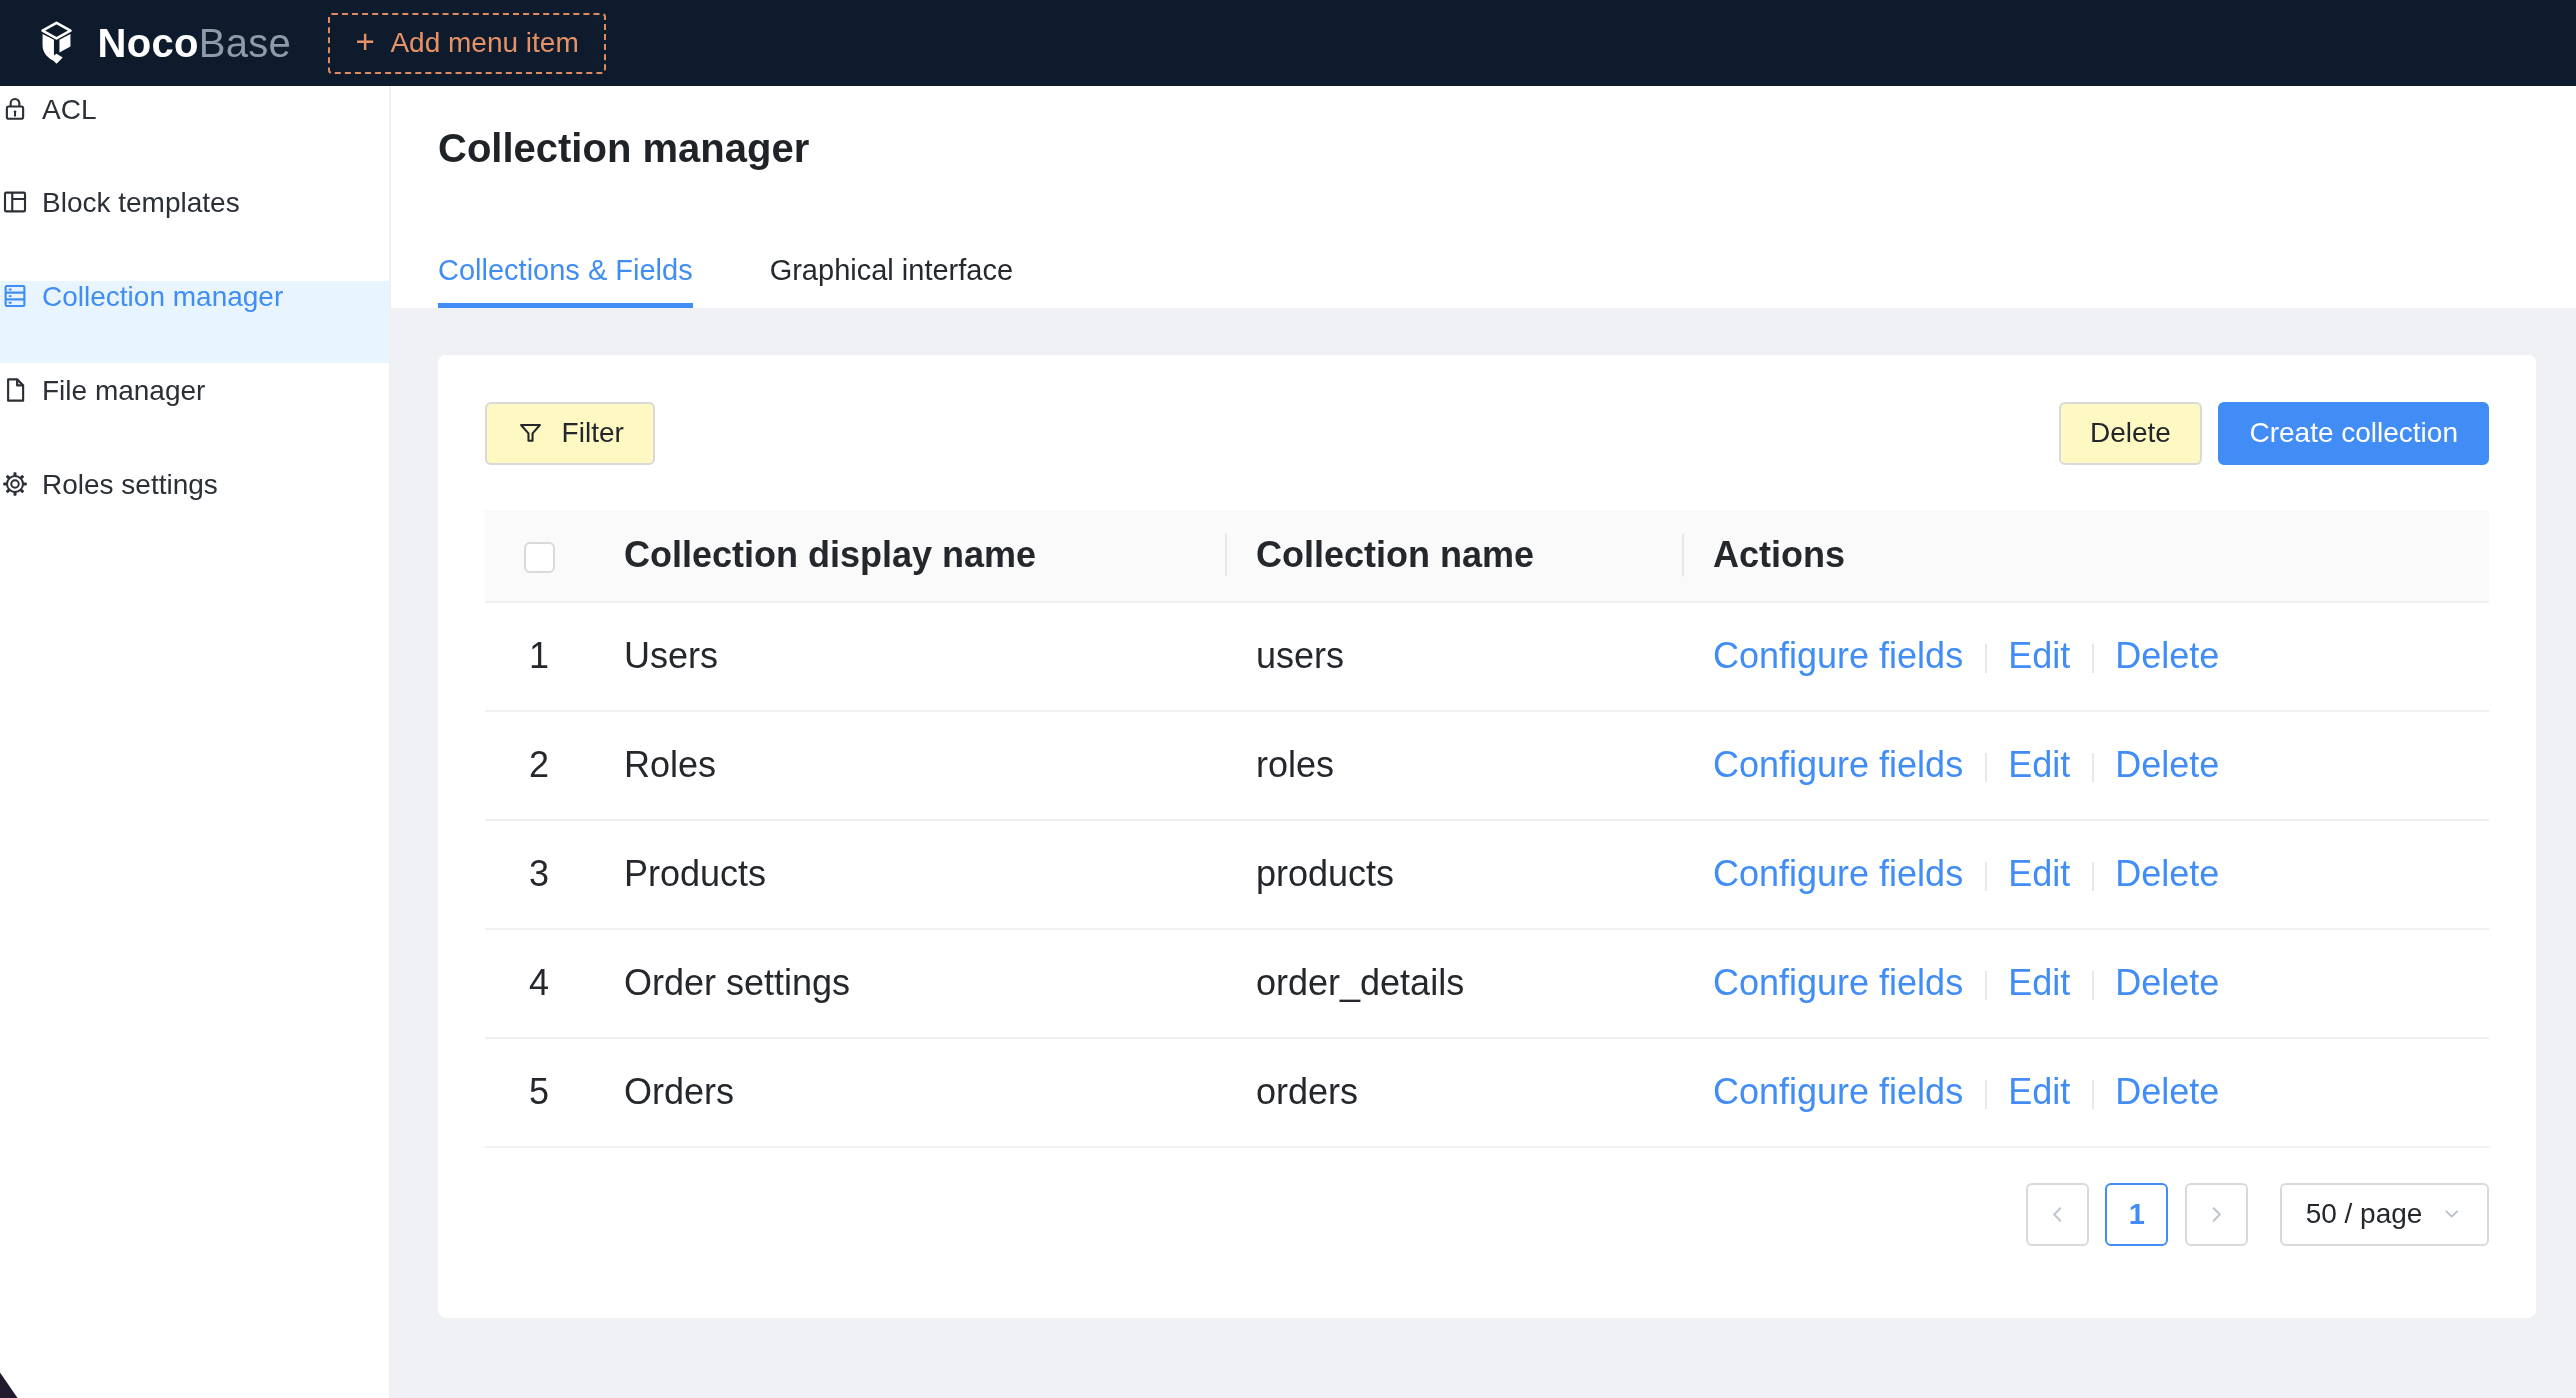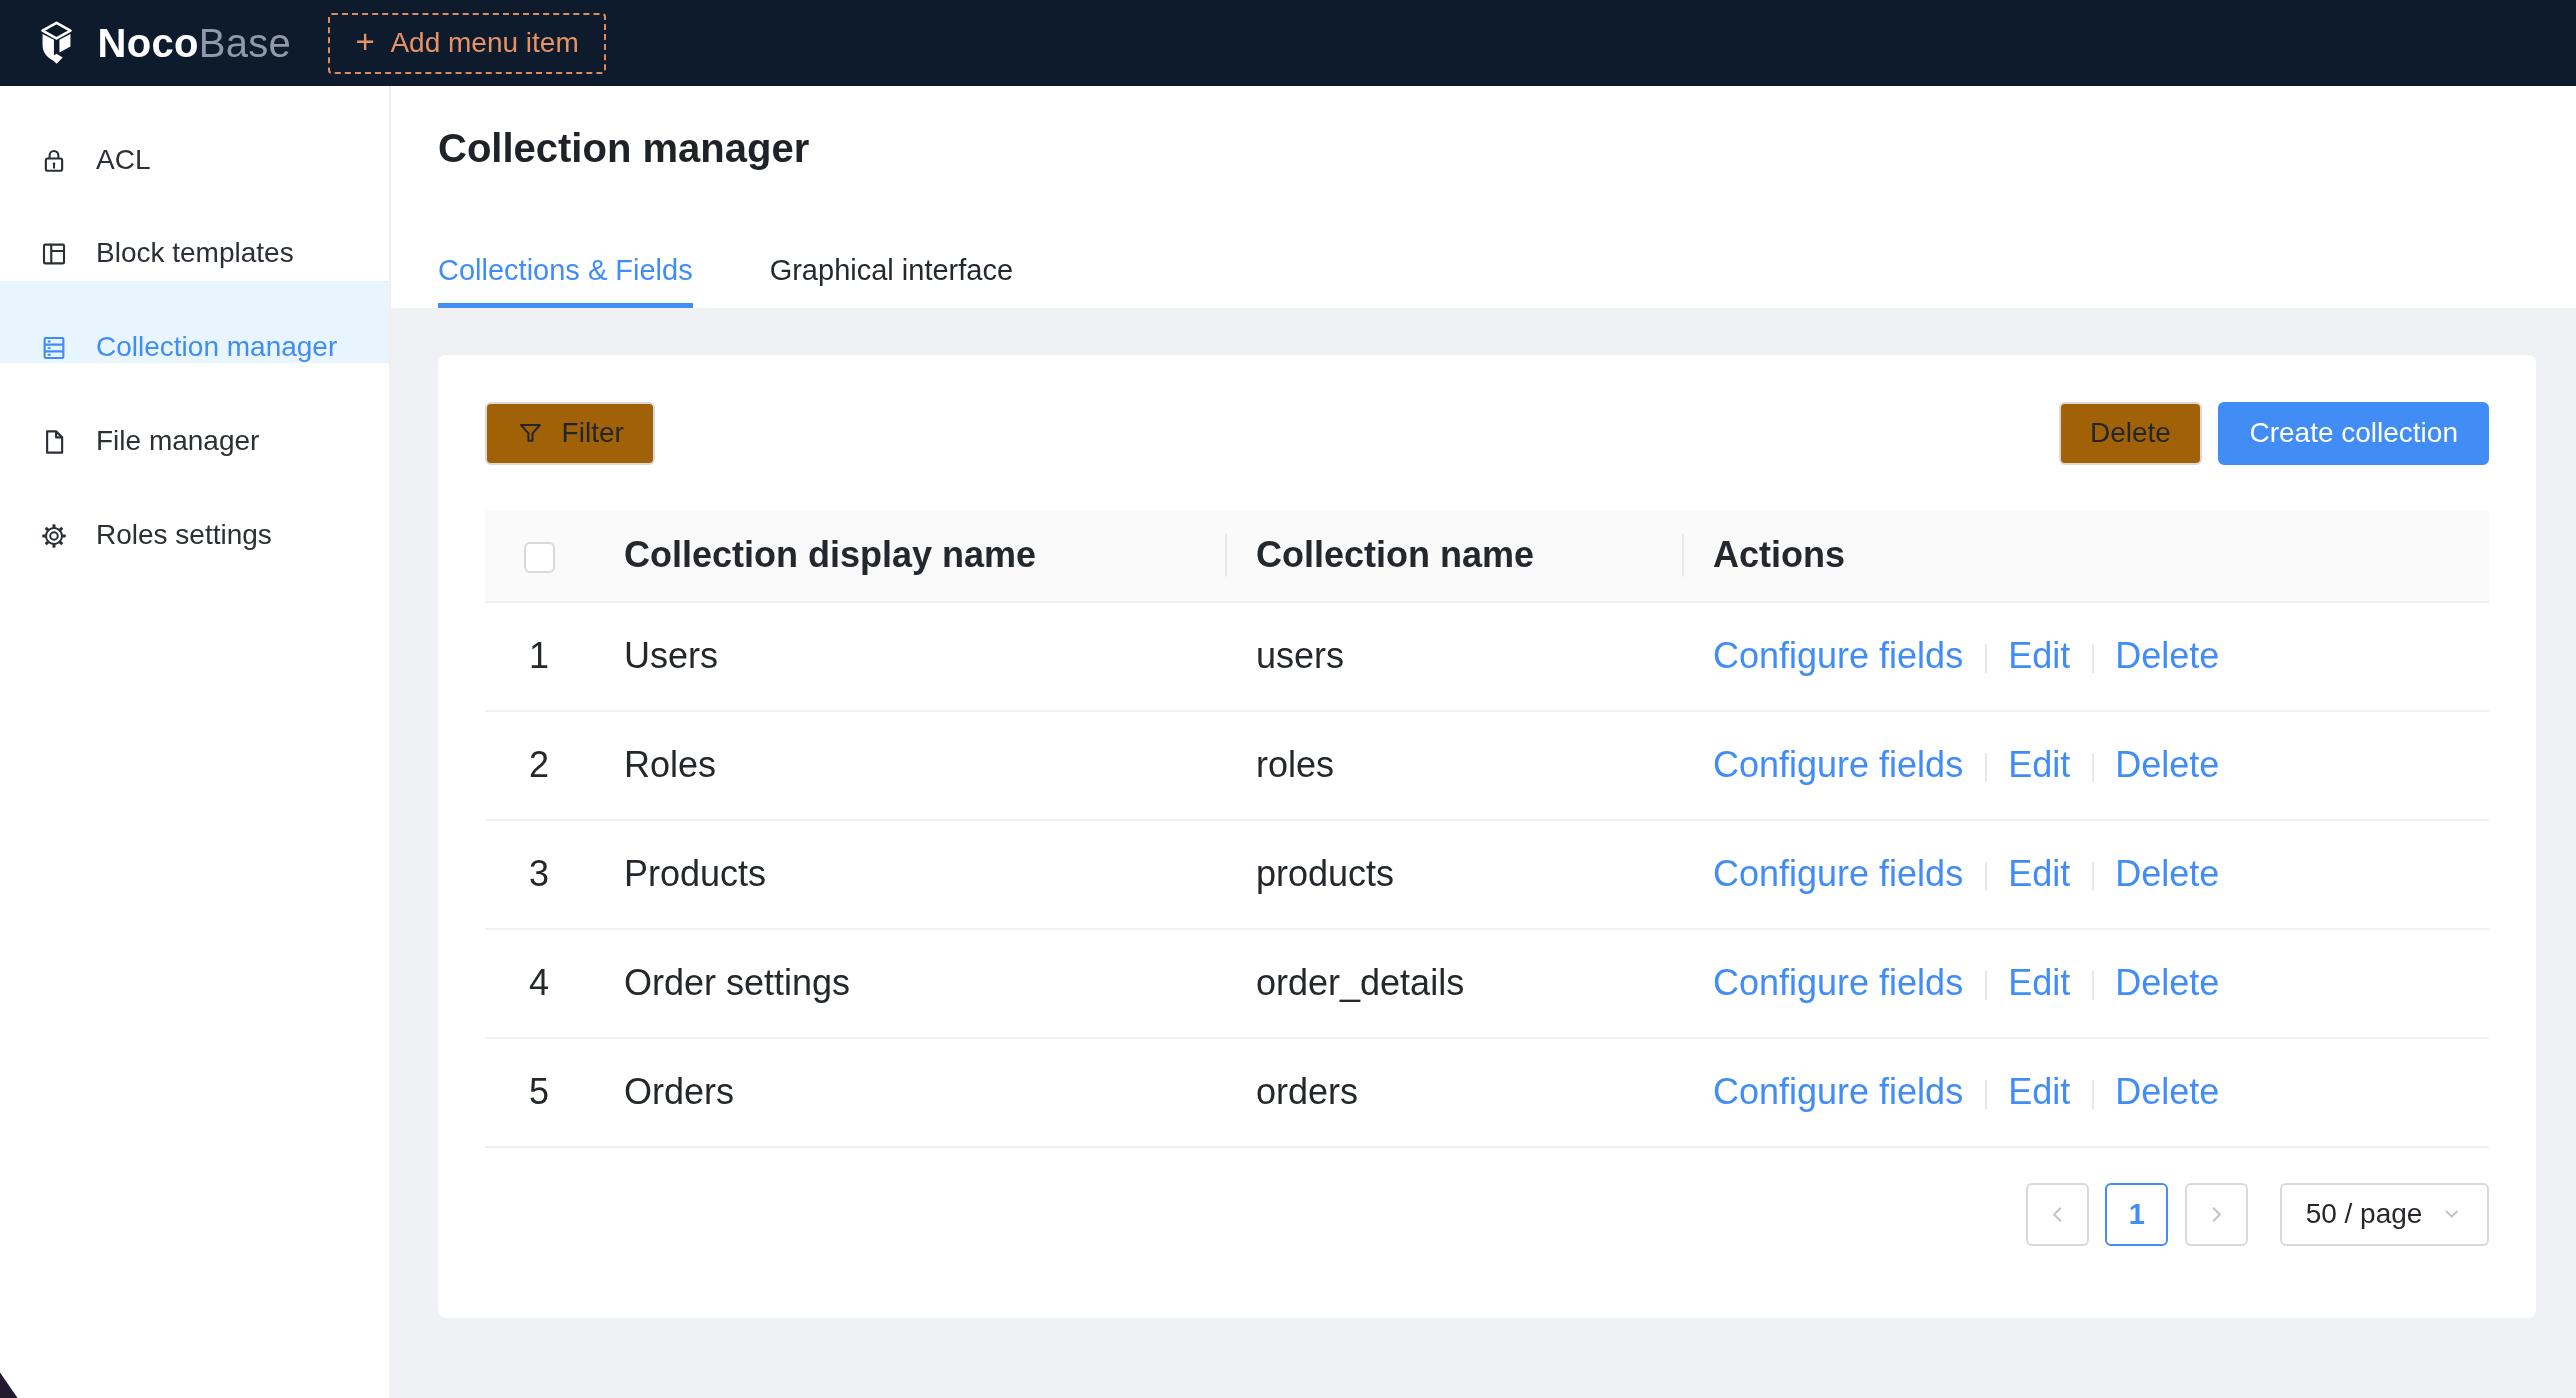--- a/index.html
+++ b/index.html
@@ -26,8 +26,8 @@
   
   .layout { display:flex; height:1312px; }
   .sidebar { width:391px; background:#ffffff; border-right:2px solid #f0f0f0; padding-top:7.8px; flex:none; }
-  .side-item { height:82px; margin-bottom:11.7px; display:flex; align-items:flex-end; padding-left:39px;
-    gap:27px; font-size:28px; color:#2b2f36; cursor:pointer; }
+  .side-item { height:82px; margin-bottom:11.7px; display:flex; align-items:flex-start; 
+    gap:12px; font-size:28px; color:#2b2f36; cursor:pointer; }
   .side-item svg { width:30px; height:30px; flex:none; }
   .side-item.active { background:#e8f4fe; color:#3f8df5; }
 

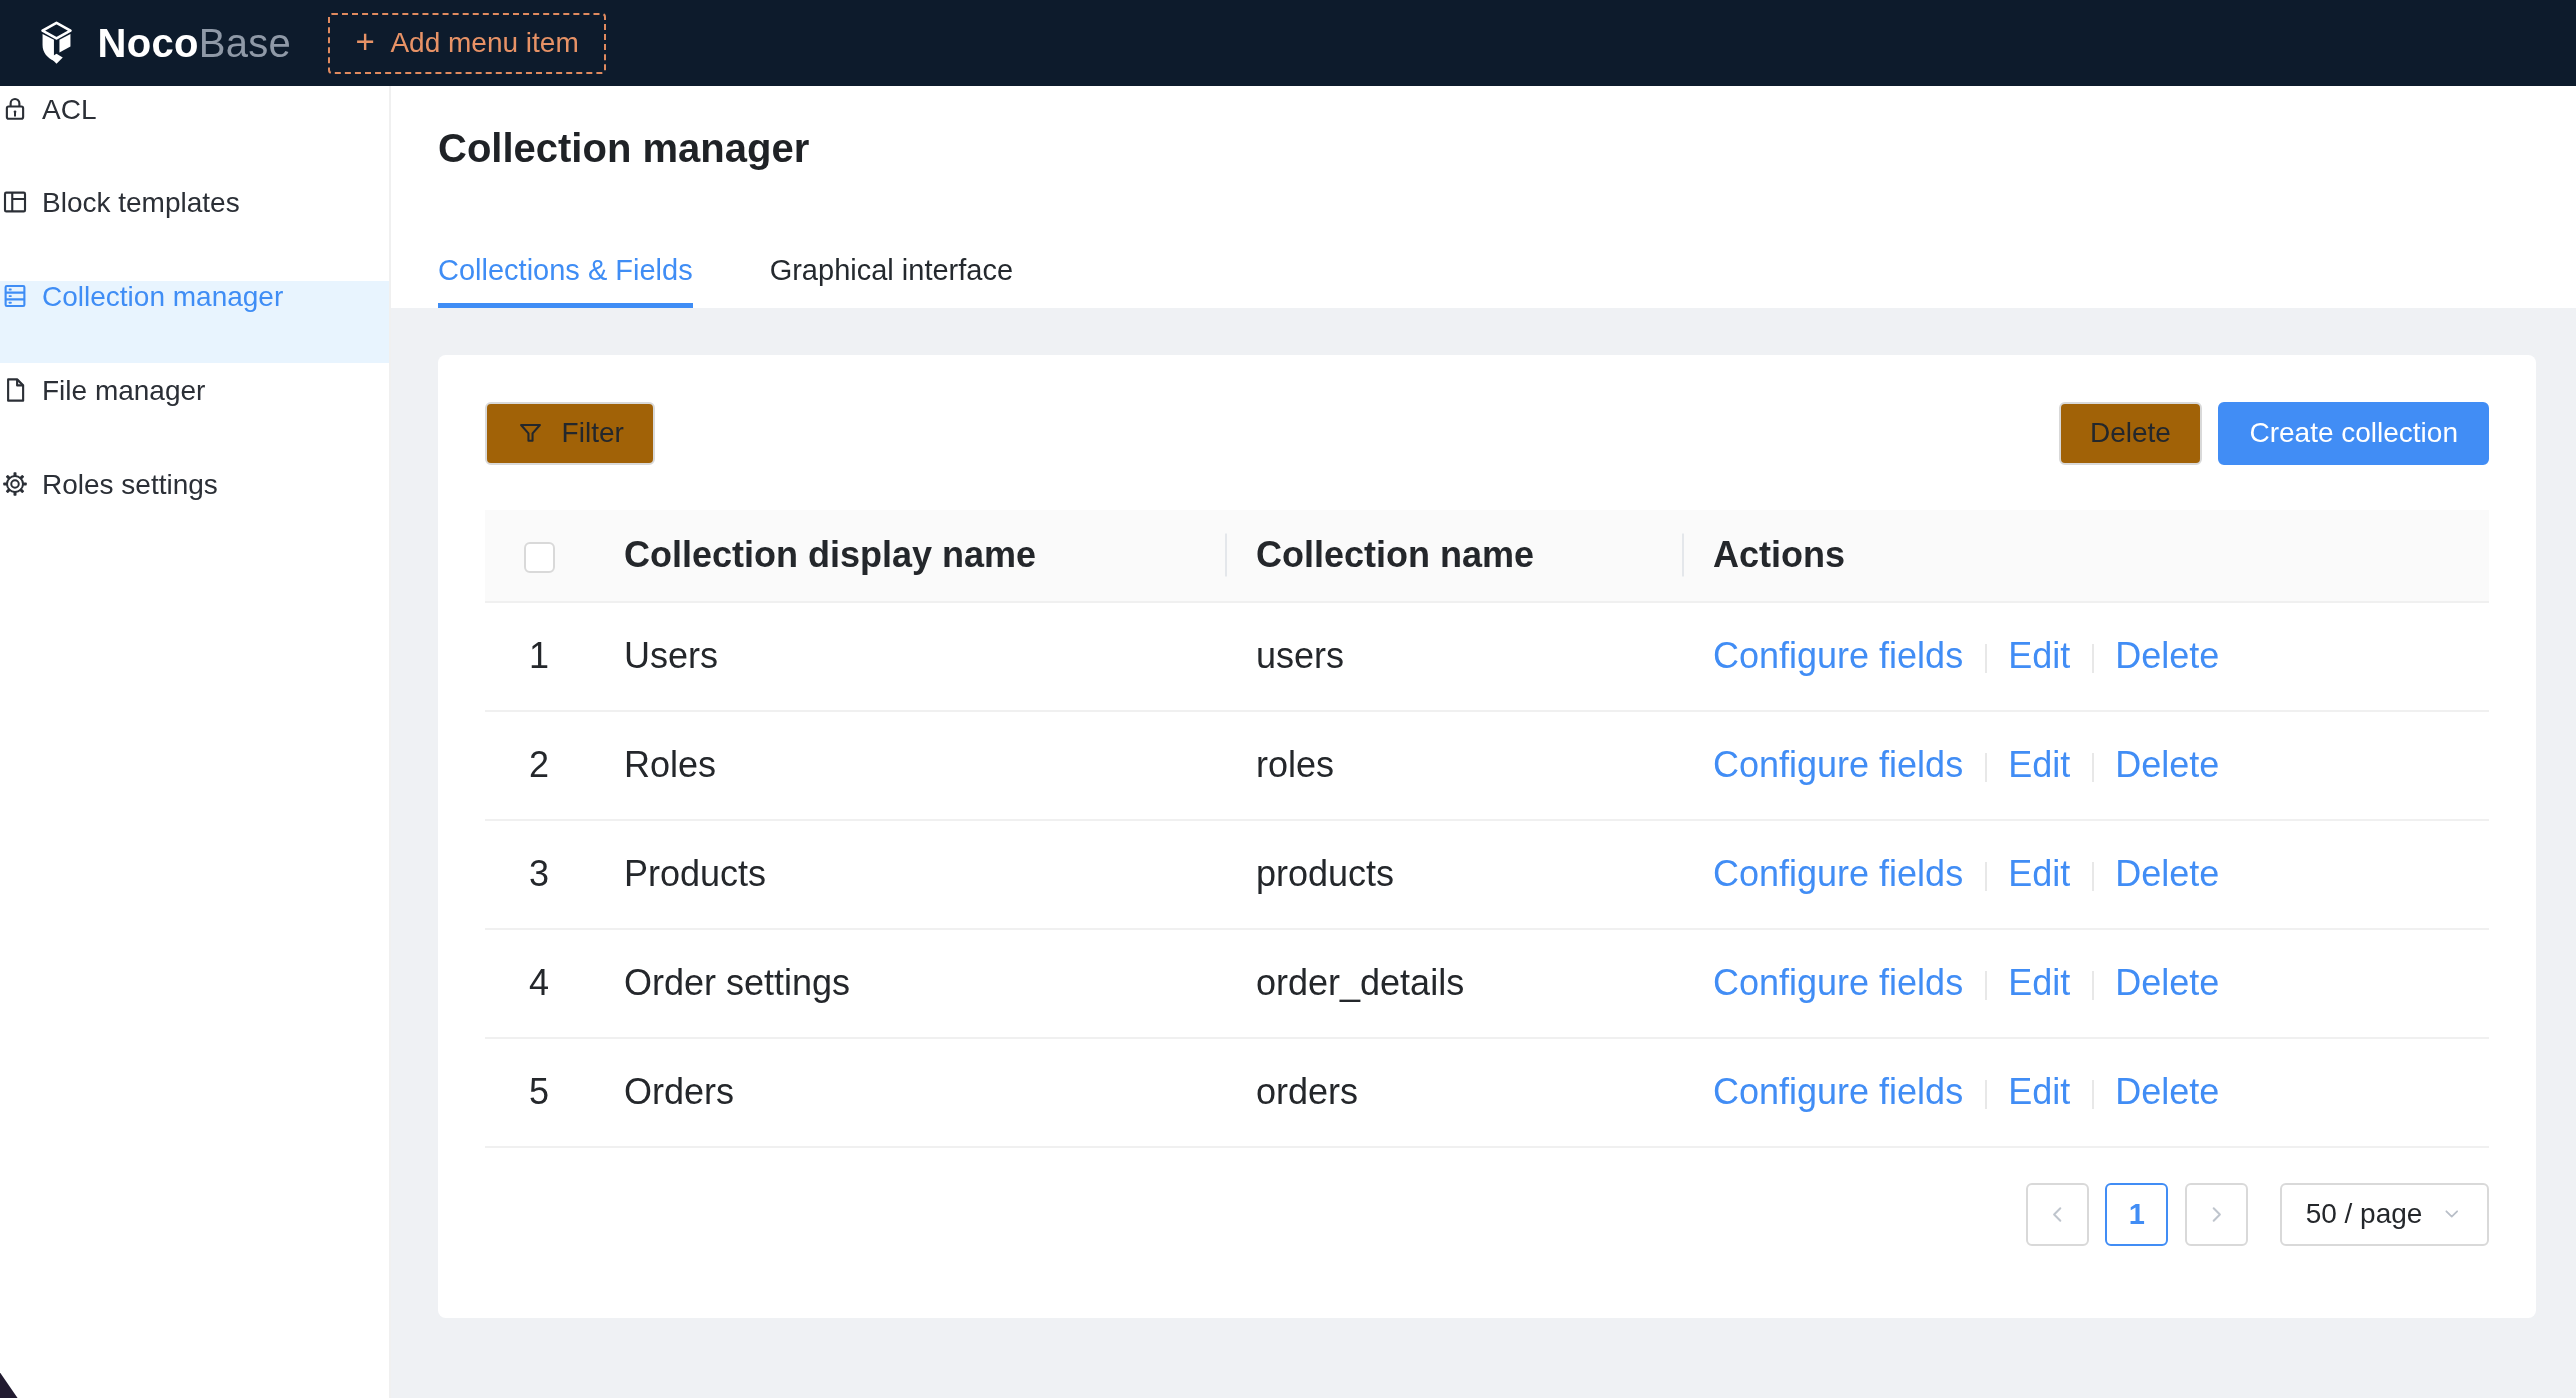--- a/index.html
+++ b/index.html
@@ -45,7 +45,7 @@
   
   .toolbar { display:flex; align-items:center; margin-bottom:45px; }
   .btn { height:63px; display:inline-flex; align-items:center; justify-content:center; gap:16.6px;
-    padding:0 29px; font-size:28px; border:2px solid #d9d9d9; background:#a16207; color:#23272c;
+    padding:0 29px; font-size:28px; border:2px solid #d9d9d9; background:#fef9c3; color:#23272c;
     border-radius:5.9px; cursor:pointer; font-family:inherit; }
   .btn svg { width:29px; height:29px; }
   .btn-primary { background:#418df5; border-color:#418df5; color:#ffffff; }

